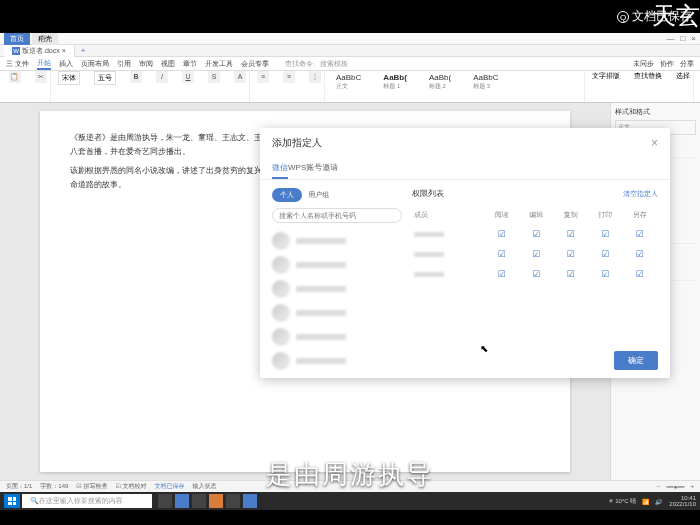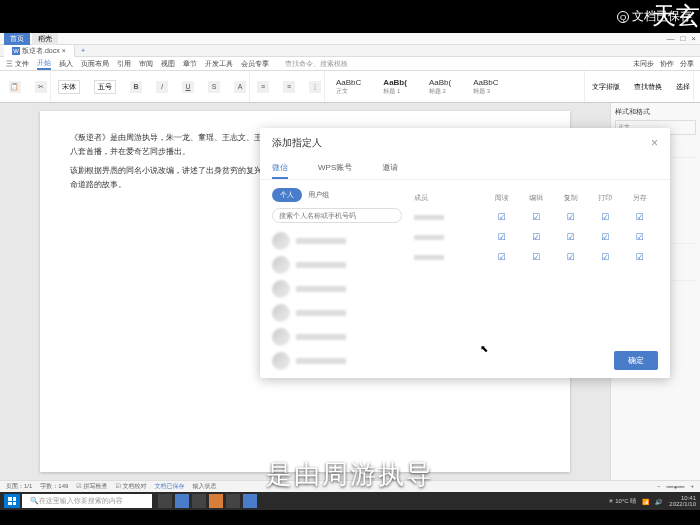--- a/index.html
+++ b/index.html
@@ -21,7 +21,7 @@
 .menubar .active{color:#4a7dc9;border-bottom:2px solid #4a7dc9}
 .menubar-right{margin-left:auto;display:flex;gap:6px;font-size:7px;color:#666}
 .toolbar{height:32px;background:#fff;display:flex;align-items:center;padding:0 6px;gap:4px;border-bottom:1px solid #ccc}
-.tool-group{display:flex;align-items:center;gap:14px;padding:0 3px;border-right:1px solid #eee;height:100%}
+.tool-group{display:flex;align-items:flex-start;gap:14px;padding:0 3px;border-right:1px solid #eee;height:100%}
 .tool-btn{width:12px;height:12px;background:#f0f0f0;font-size:7px;text-align:center;line-height:12px;color:#555}
 .font-select{font-size:7px;padding:1px 3px;border:1px solid #ddd;background:#fff}
 .style-box{font-size:8px;padding:2px 4px;color:#333;white-space:nowrap}

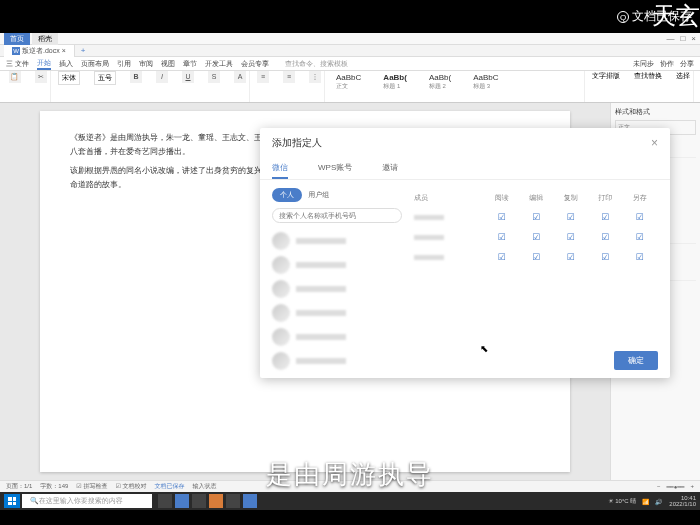--- a/index.html
+++ b/index.html
@@ -37,7 +37,7 @@
 .modal{position:absolute;left:260px;top:95px;width:410px;height:250px;background:#fff;box-shadow:0 2px 12px rgba(0,0,0,0.25);border-radius:2px;z-index:10}
 .modal-title{padding:8px 12px;font-size:10px;color:#333;display:flex;justify-content:space-between;align-items:center}
 .modal-close{color:#999;cursor:pointer;font-size:12px}
-.modal-tabs{display:flex;padding:0 12px;border-bottom:1px solid #eee;gap:30px}
+.modal-tabs{display:flex;padding:0 12px;border-bottom:1px solid #eee;gap:0}
 .modal-tab{font-size:8px;padding:4px 0;color:#666;border-bottom:2px solid transparent}
 .modal-tab.active{color:#4a7dc9;border-bottom-color:#4a7dc9}
 .modal-body{padding:8px 12px;display:flex;gap:10px;height:180px}

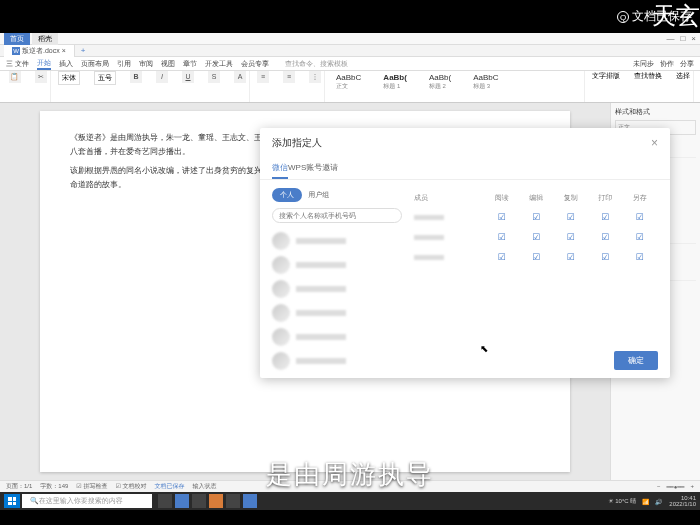--- a/index.html
+++ b/index.html
@@ -235,6 +235,10 @@
         </div>
       </div>
       <div class="modal-right">
+        <div class="perm-header">
+          <span class="perm-title">权限列表</span>
+          <span class="perm-clear">清空指定人</span>
+        </div>
         <table class="perm-table">
           <tbody>
               <tr>

